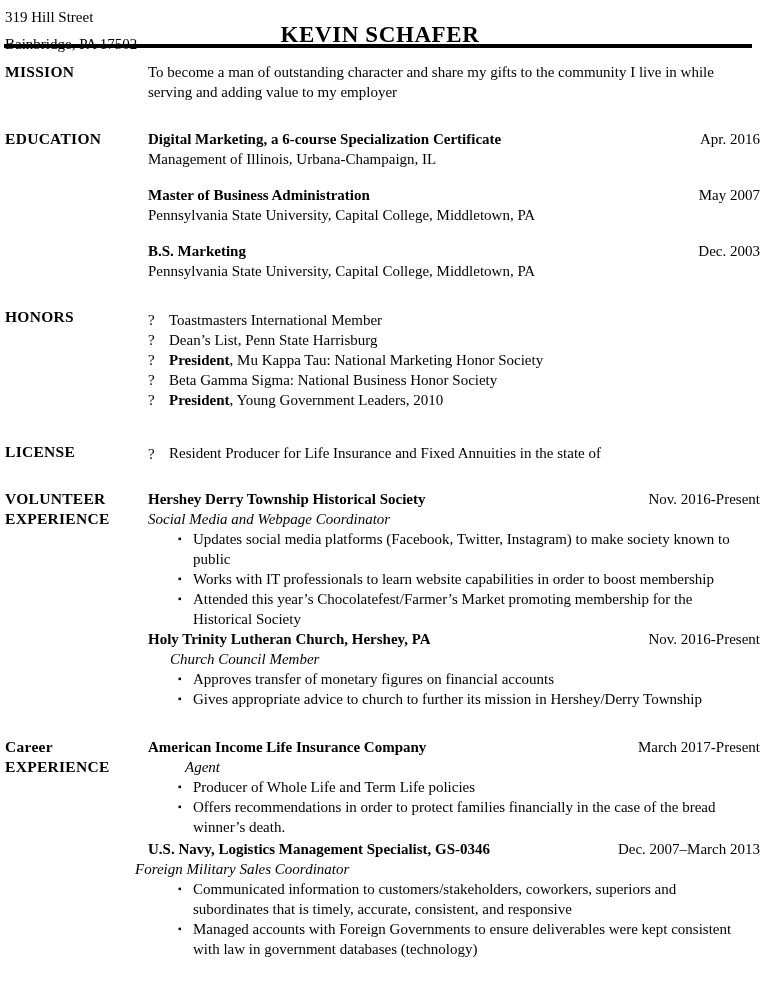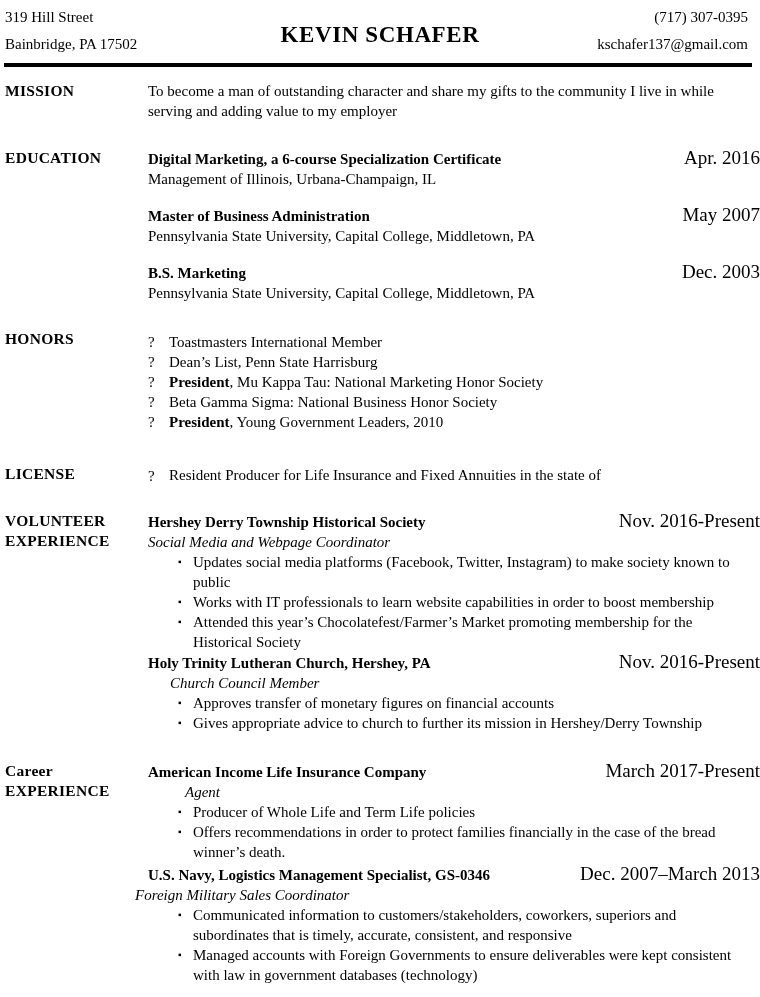--- a/index.html
+++ b/index.html
@@ -26,7 +26,7 @@
   
   .header {
     position: relative;
-    height: 63px;
+    height: 44px;
     padding: 5px 12px 0 16px;
     box-sizing: border-box;
   }

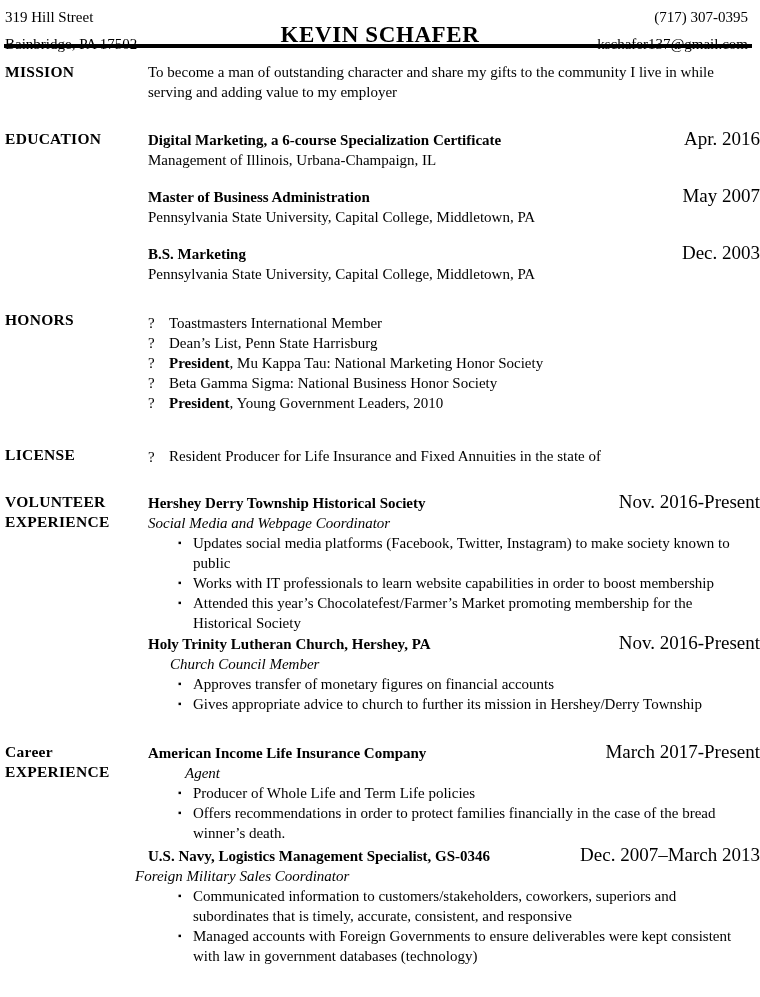--- a/index.html
+++ b/index.html
@@ -187,10 +187,6 @@
       <div>Bainbridge, PA  17502</div>
     </div>
     <div class="hdr-name">KEVIN SCHAFER</div>
-    <div class="hdr-right">
-      <div>(717) 307-0395</div>
-      <div>kschafer137@gmail.com</div>
-    </div>
   </div>
   <div class="rule"></div>
 

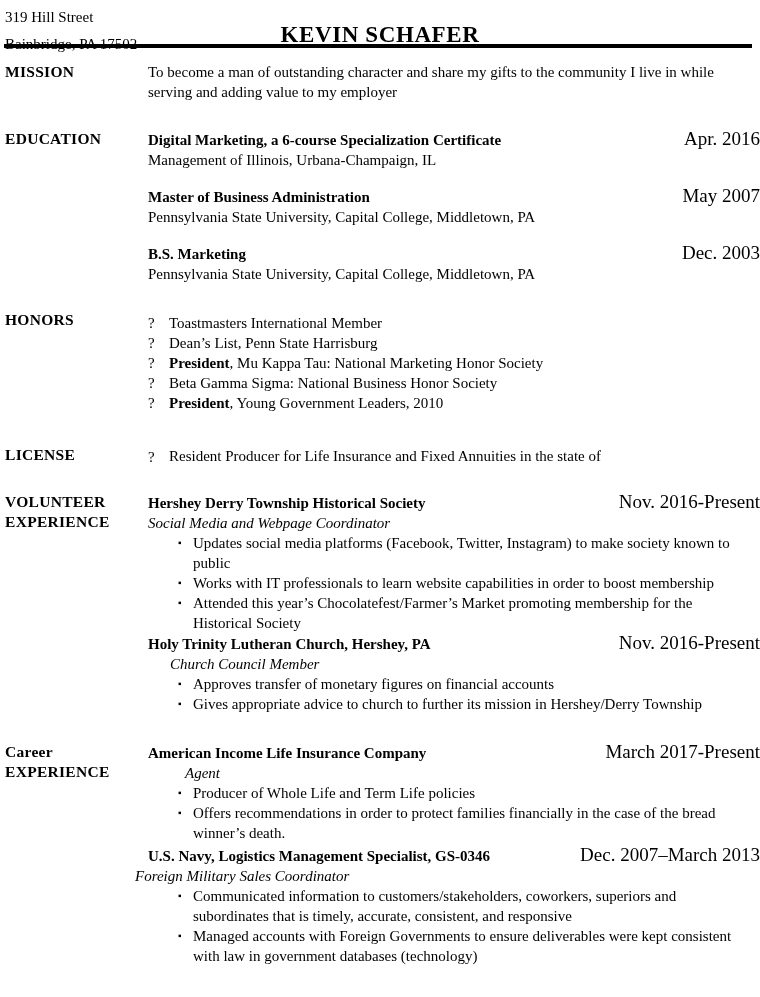--- a/index.html
+++ b/index.html
@@ -107,7 +107,7 @@
   }
   .entry-date {
     flex: 0 0 auto;
-    font-size: 19px;
+    font-size: 15px;
     line-height: 20px;
     white-space: nowrap;
     text-align: right;

